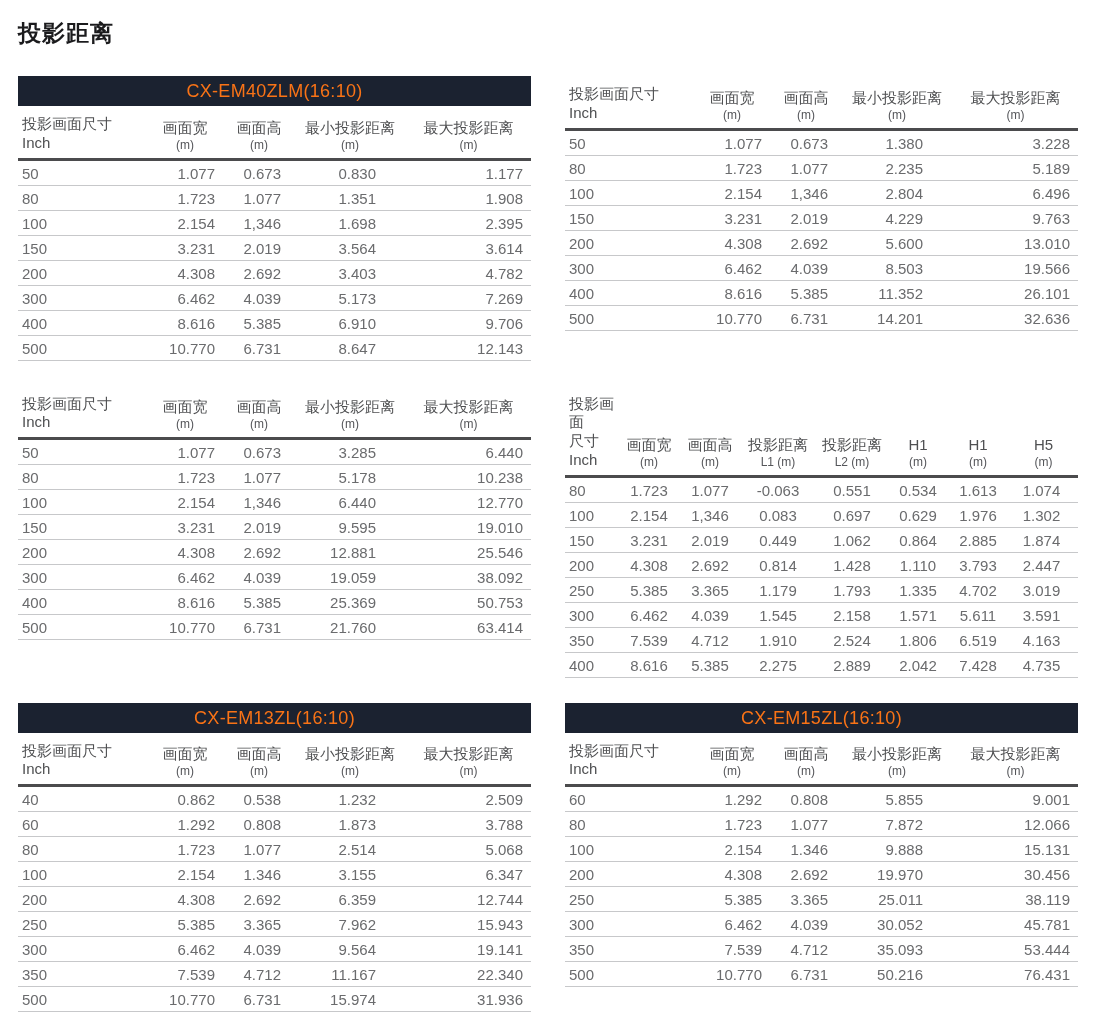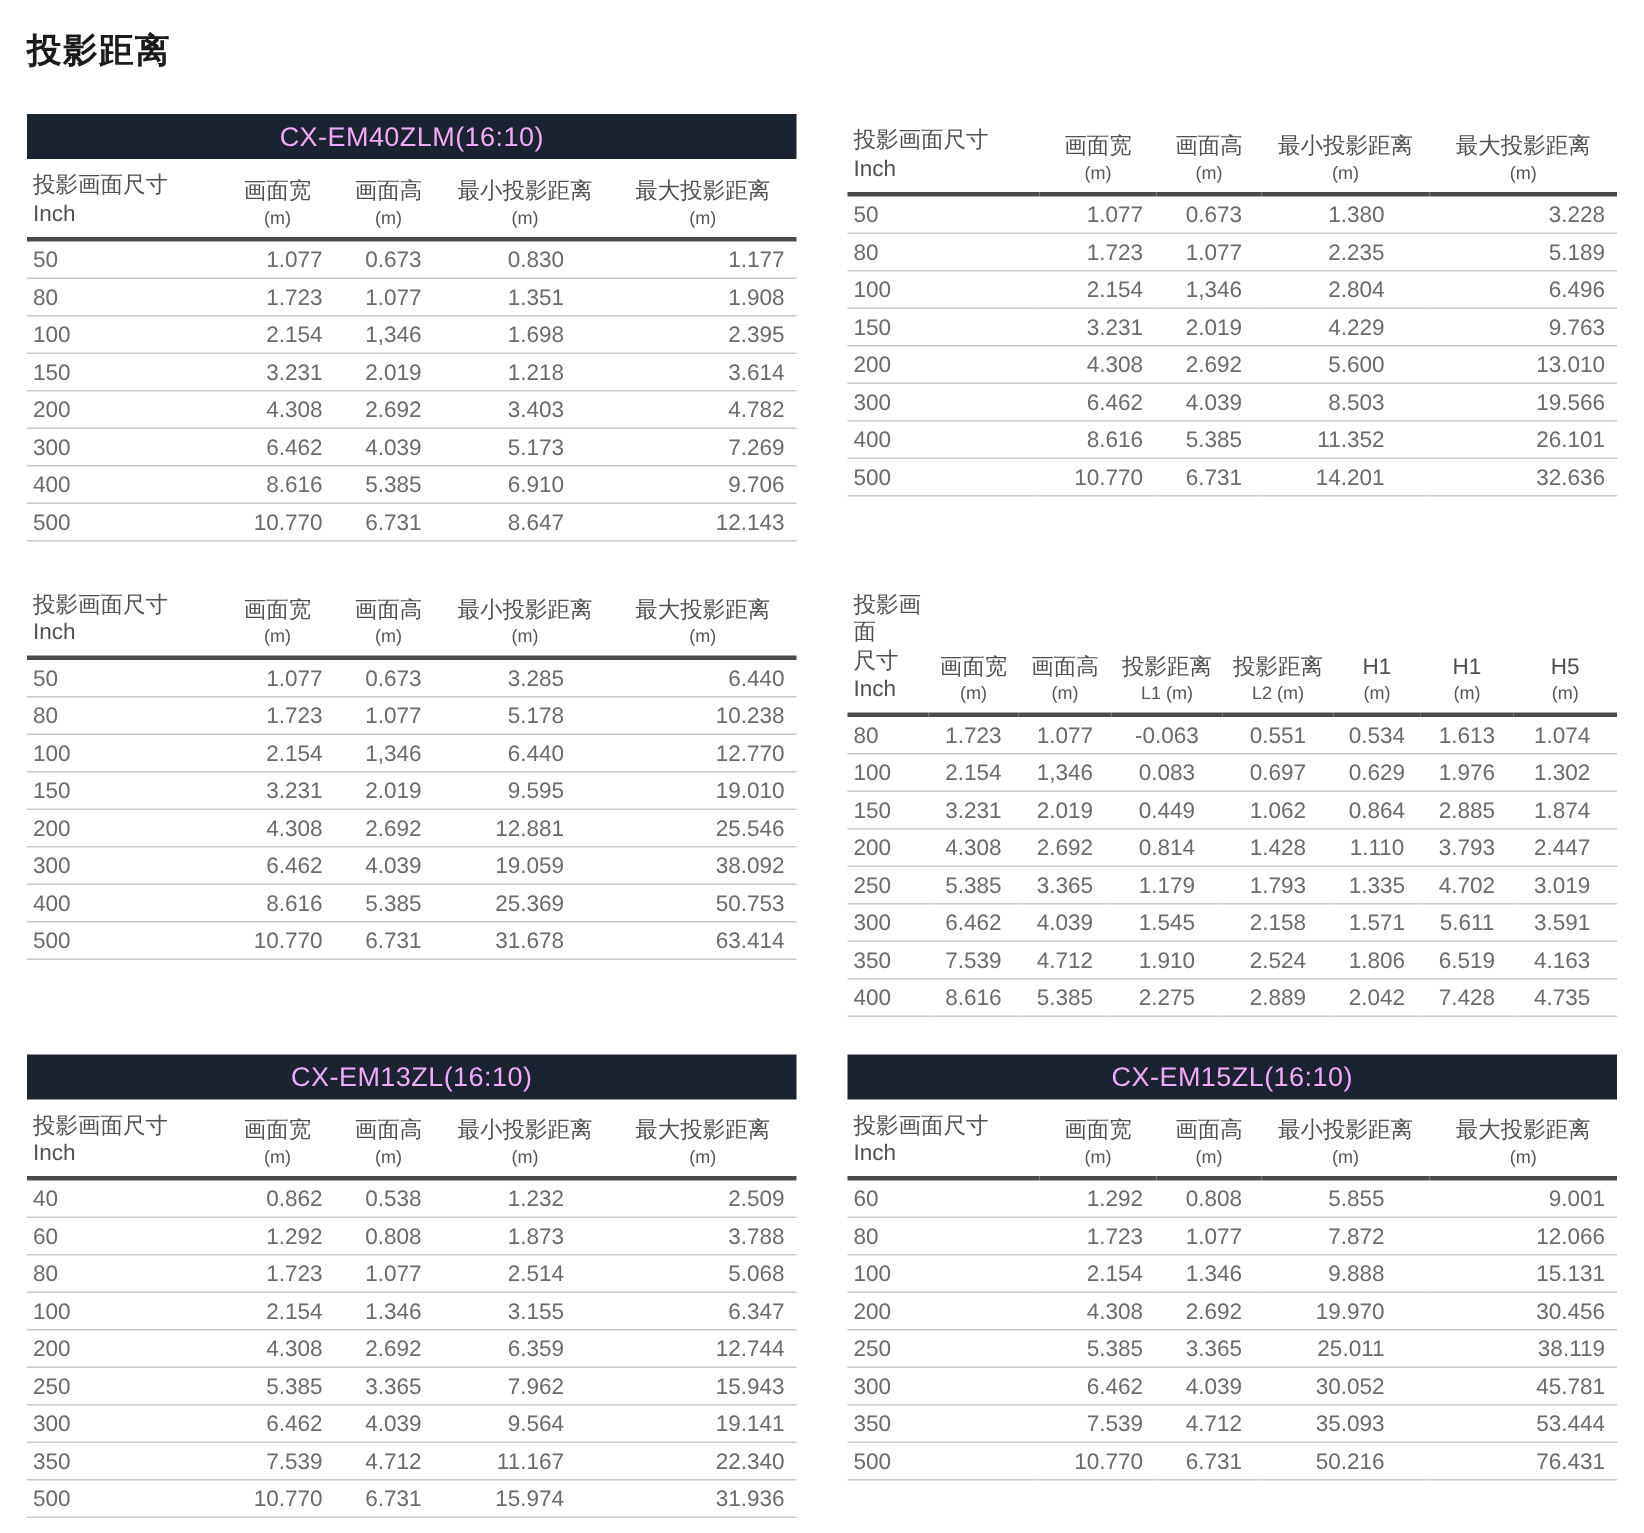--- a/index.html
+++ b/index.html
@@ -20,7 +20,7 @@
     align-items:start;
   }
   .tbl-bar {
-    background:#1b2230; color:#f0abfc;
+    background:#1b2230; color:#f97316;
     height:30px; line-height:30px;
     text-align:center; font-size:18px; font-weight:500;
     letter-spacing:0.3px;

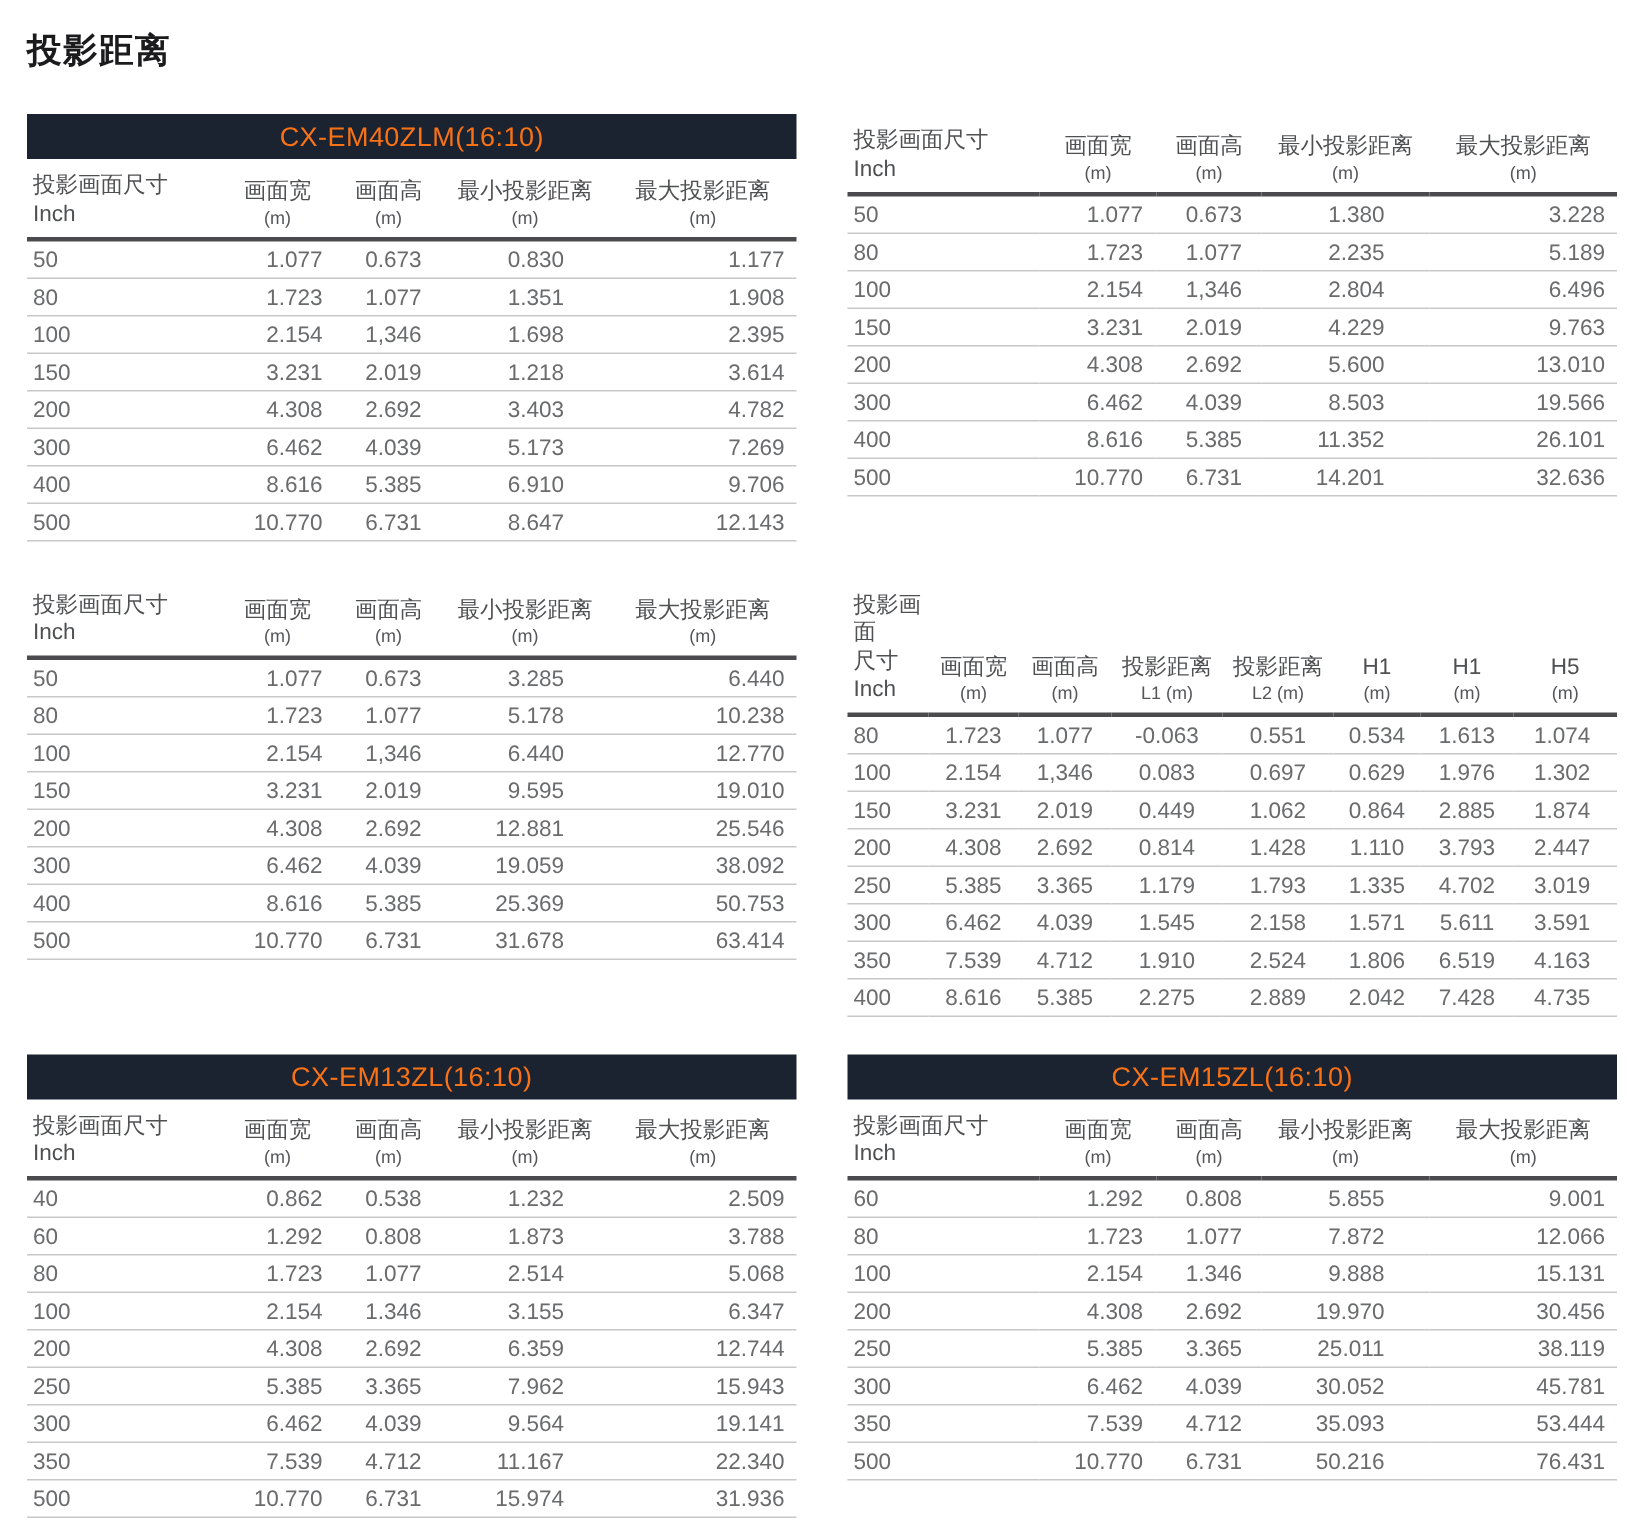--- a/index.html
+++ b/index.html
@@ -113,7 +113,7 @@
               <td style="text-align: left;">150</td>
               <td style="text-align: right; padding-right: 9px;">3.231</td>
               <td style="text-align: right; padding-right: 13px;">2.019</td>
-              <td style="text-align: right; padding-right: 30px;">1.218</td>
+              <td style="text-align: right; padding-right: 30px;">3.564</td>
               <td style="text-align: right; padding-right: 8px;">3.614</td>
             </tr>
             <tr>

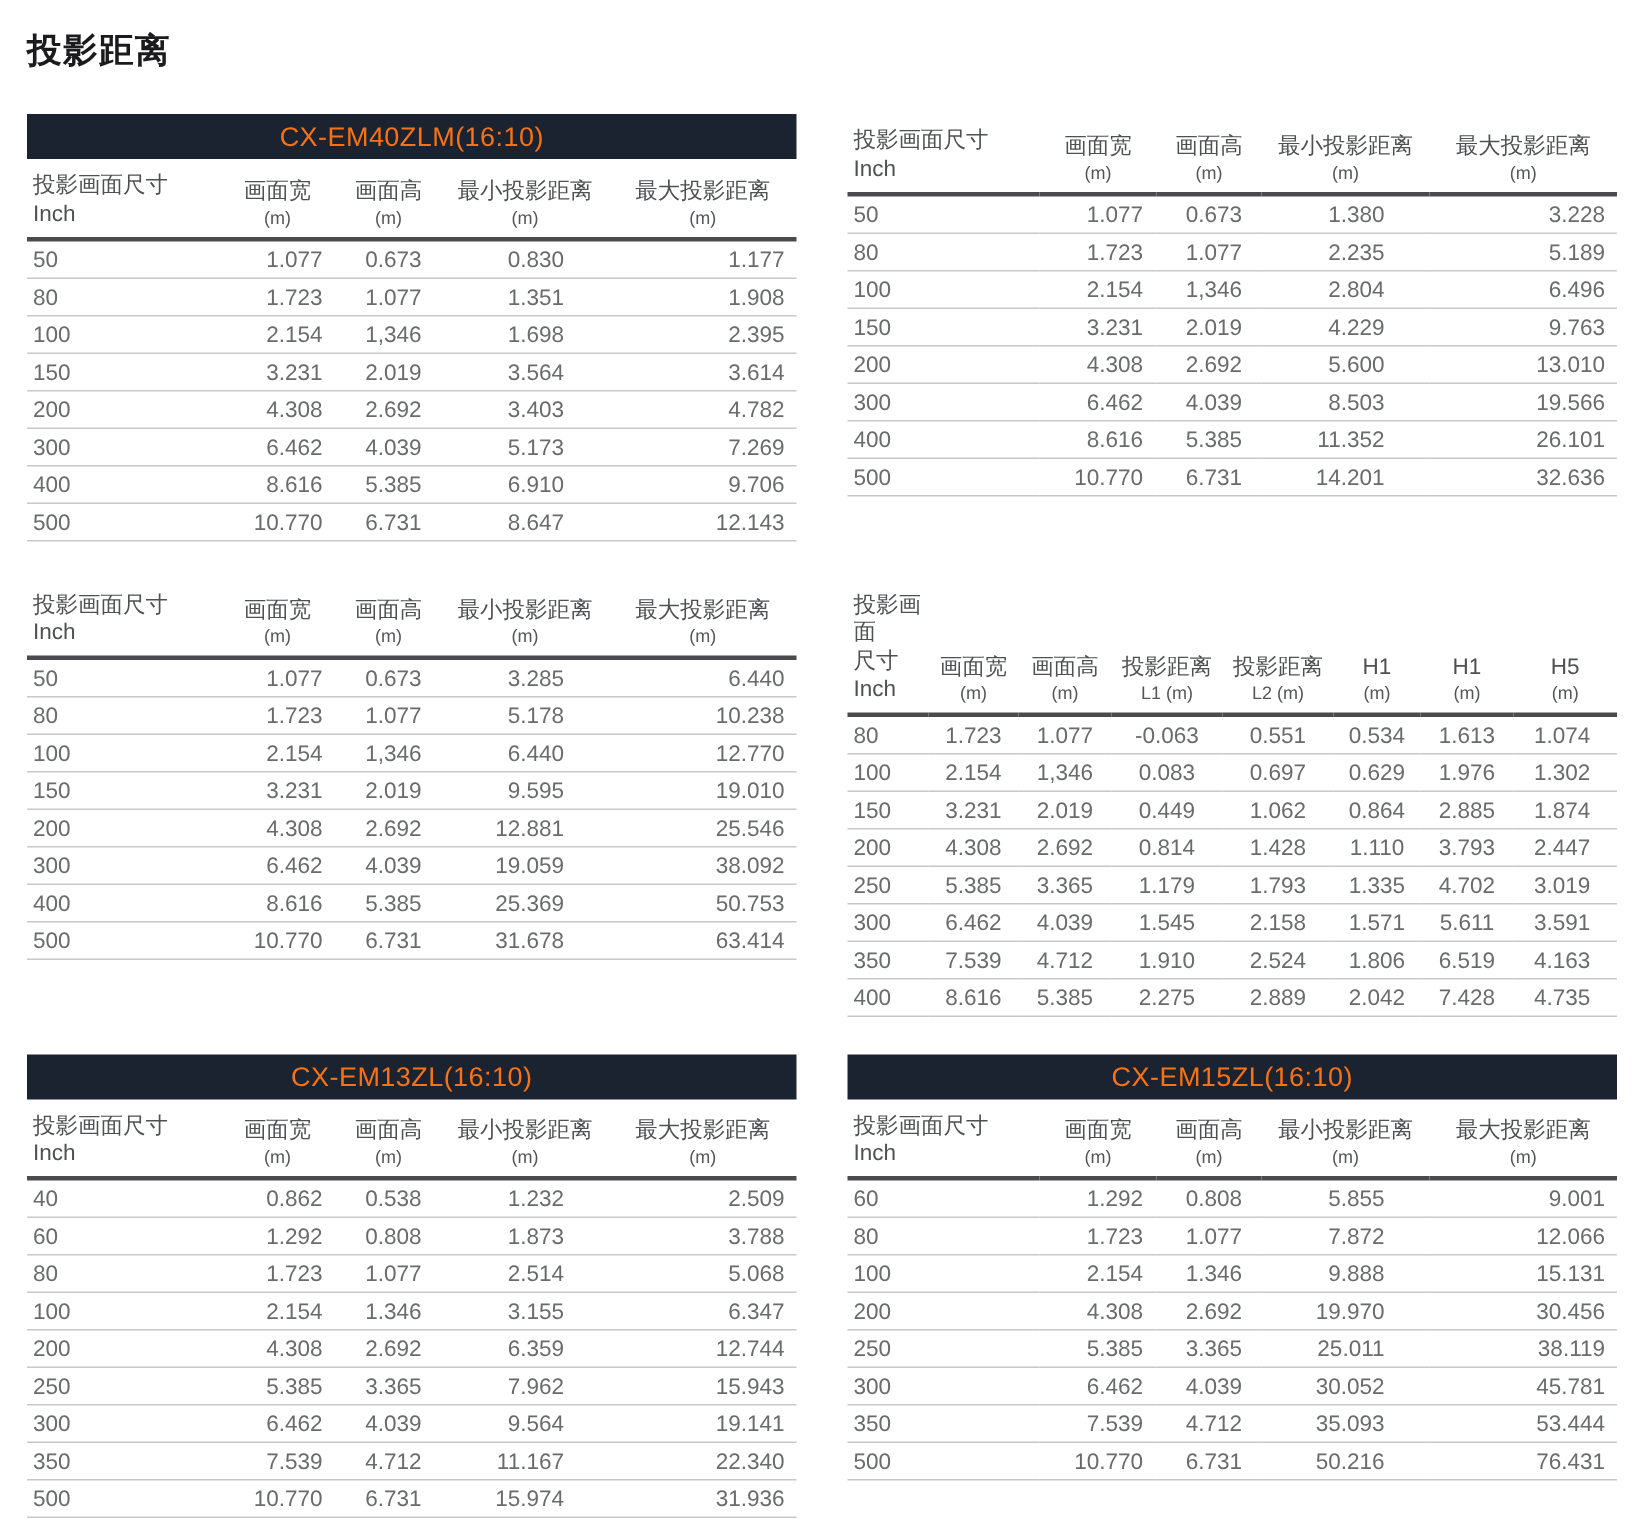--- a/index.html
+++ b/index.html
@@ -329,7 +329,7 @@
               <td style="text-align: left;">500</td>
               <td style="text-align: right; padding-right: 9px;">10.770</td>
               <td style="text-align: right; padding-right: 13px;">6.731</td>
-              <td style="text-align: right; padding-right: 30px;">31.678</td>
+              <td style="text-align: right; padding-right: 30px;">21.760</td>
               <td style="text-align: right; padding-right: 8px;">63.414</td>
             </tr>
           </tbody>

